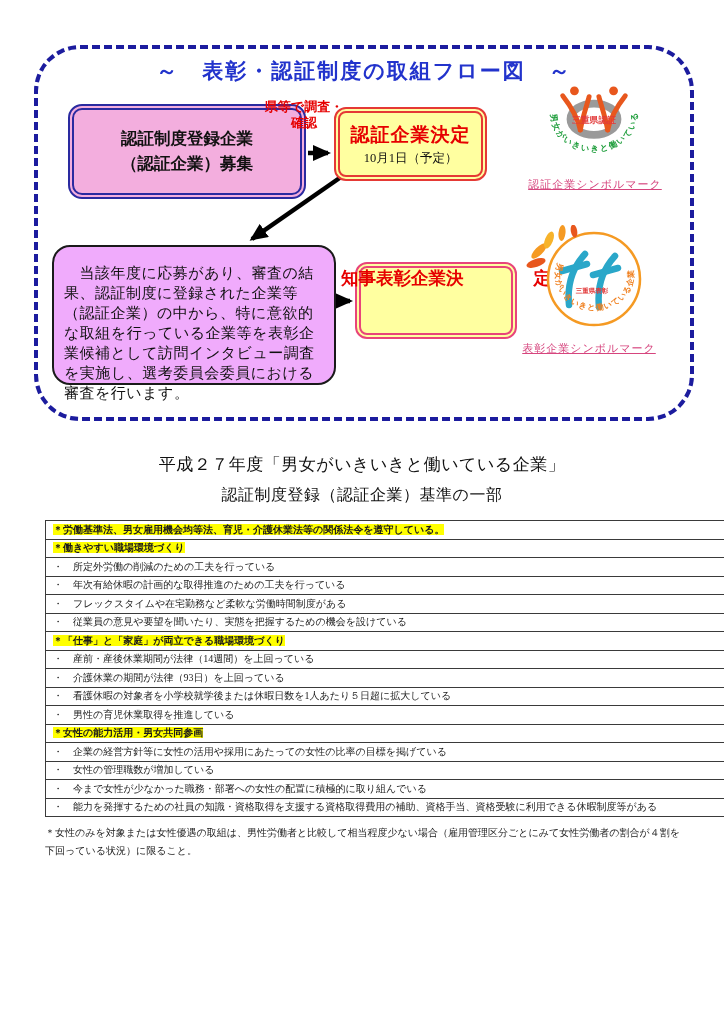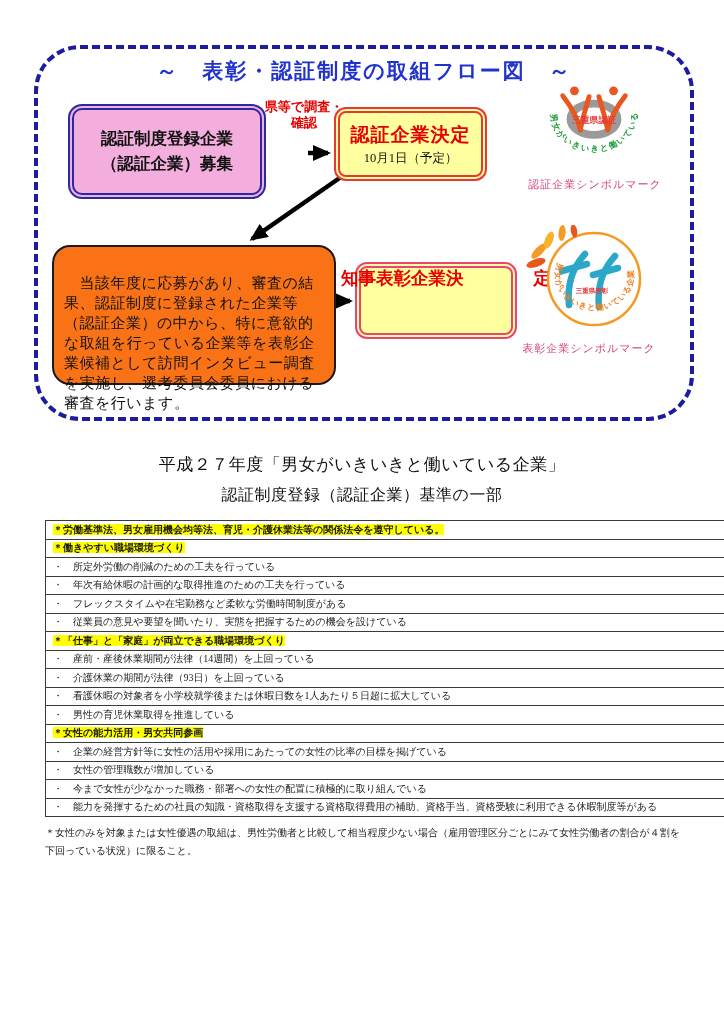--- a/index.html
+++ b/index.html
@@ -13,7 +13,7 @@
   .arrow-layer{position:absolute;left:0;top:0;width:652px;height:368px;pointer-events:none;}
 
   .box{position:absolute;box-sizing:border-box;text-align:center;}
-  .recruit-box{left:30px;top:55px;width:198px;height:95px;background:#f3aede;
+  .recruit-box{left:30px;top:55px;width:238px;height:95px;background:#f3aede;
     border:6px double #2a2aa0;border-radius:14px;display:flex;flex-direction:column;
     justify-content:center;gap:3px;}
   .recruit-box .l1,.recruit-box .l2{font-size:16.5px;font-weight:bold;color:#111;}

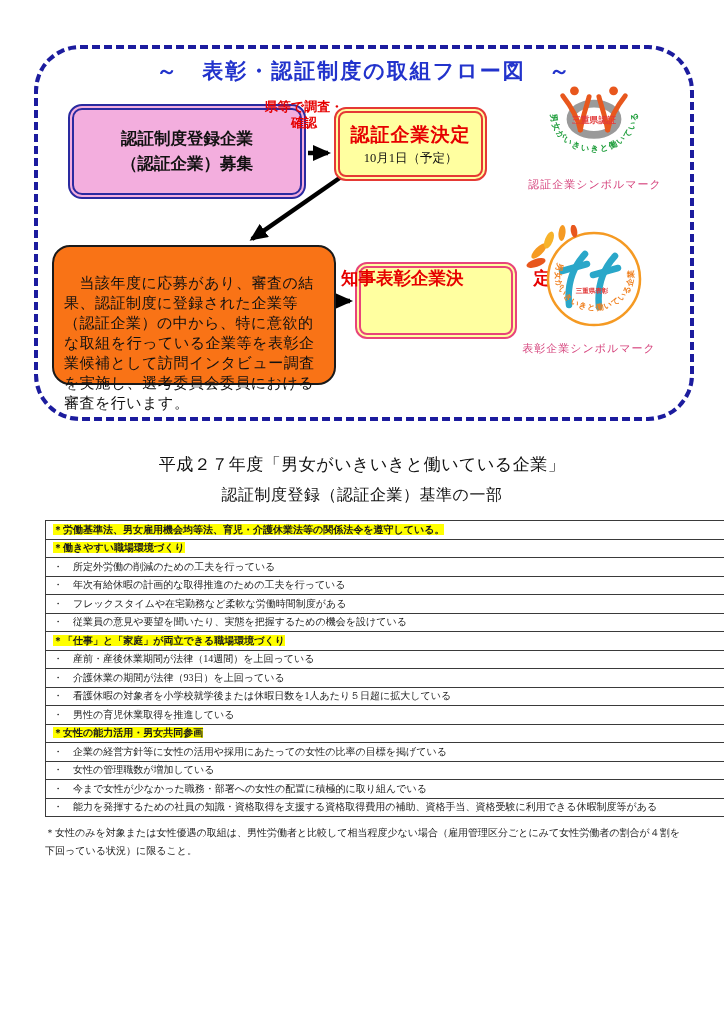--- a/index.html
+++ b/index.html
@@ -41,7 +41,7 @@
   .logo-cert{left:492px;top:34px;width:128px;height:90px;}
   .logo-award{left:468px;top:176px;width:150px;height:106px;}
   .logo-caption{position:absolute;width:230px;text-align:center;font-size:11px;
-    color:#d6457e;font-family:"Liberation Serif",serif;letter-spacing:1px;}
+    color:#d6457e;font-family:"Liberation Serif",serif;letter-spacing:1px;text-decoration:underline;}
   .cap-cert{left:442px;top:128px;}
   .cap-award{left:436px;top:292px;}
 

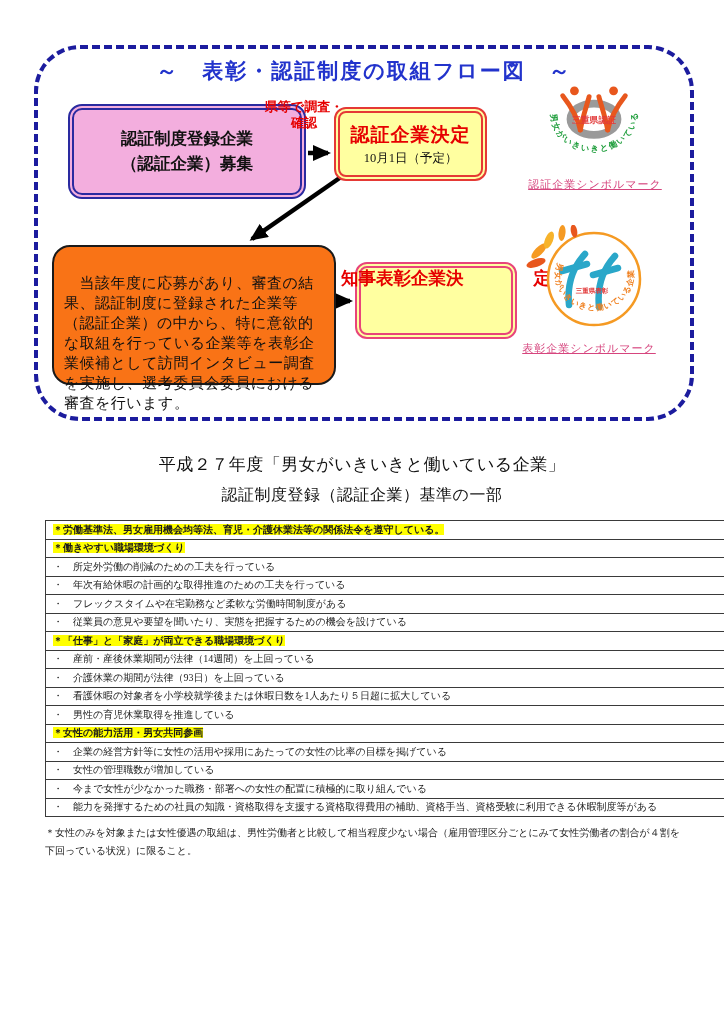--- a/index.html
+++ b/index.html
@@ -28,8 +28,8 @@
   .certify-box .t{font-size:19px;font-weight:bold;color:#e60000;letter-spacing:1px;}
   .certify-box .d{font-size:12.5px;color:#111;font-family:"Liberation Serif",serif;margin-top:2px;}
 
-  .process-box{left:14px;top:196px;width:284px;height:140px;background:#f97316;
-    border:2px solid #1a1a1a;border-radius:18px;padding:26px 10px;text-align:left;}
+  .process-box{left:14px;top:196px;width:284px;height:140px;background:#f0abfc;
+    border:2px solid #1a1a1a;border-radius:18px;padding:16px 10px;text-align:left;}
   .process-box p{margin:0;font-size:15px;line-height:1.33;color:#111;letter-spacing:.5px;}
 
   .award-box{left:317px;top:213px;width:162px;height:77px;background:#ffffa0;

